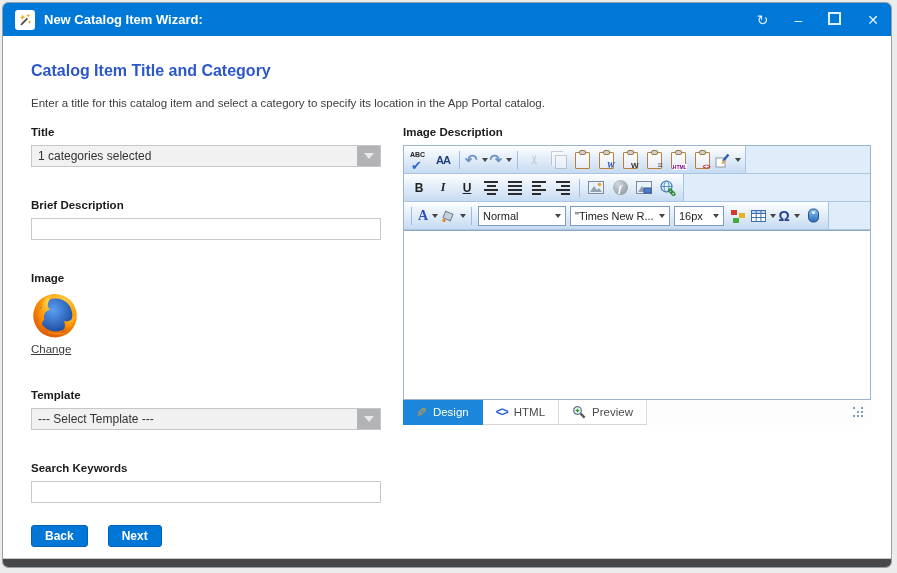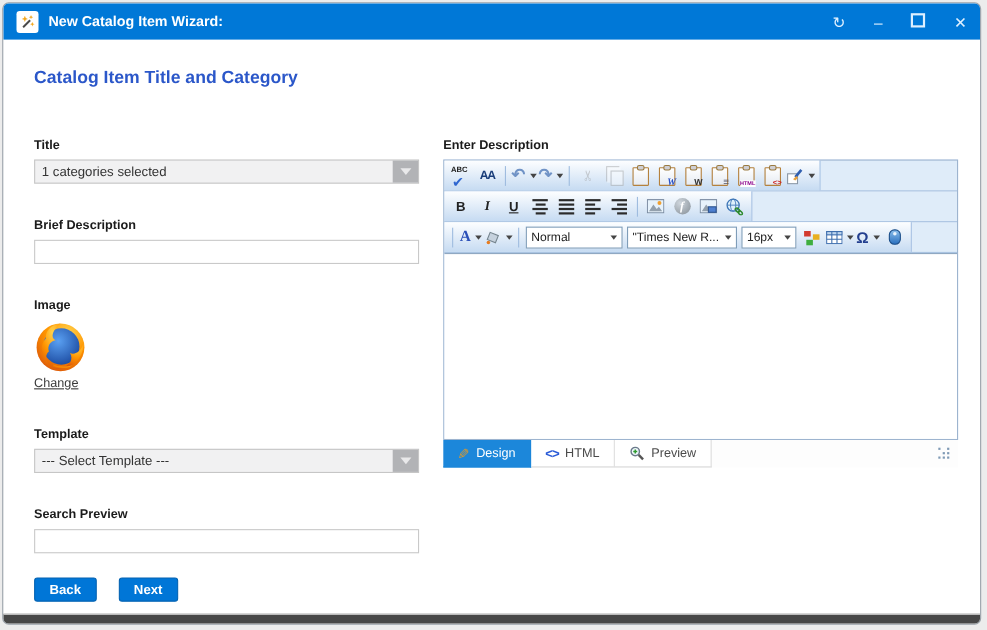--- a/index.html
+++ b/index.html
@@ -129,7 +129,7 @@
   <div class="cbody">
     <h1>Catalog Item Title and Category</h1>
     <p class="intro">
-      <br>
+      <span>Enter a title for this catalog item and select a category to specify its location in the App Portal catalog.</span><br>
     </p>
 
     <div class="cols">

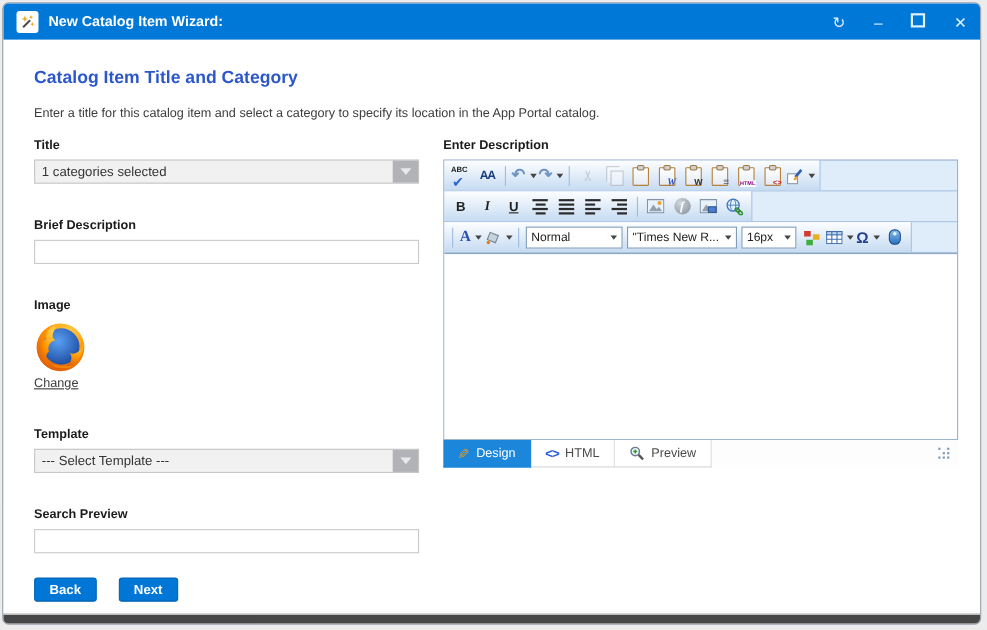--- a/index.html
+++ b/index.html
@@ -181,7 +181,7 @@
       </div>
 
       <div class="rightcol">
-        <div class="lbl first">Enter Description</div>
+        <div class="lbl first">Image Description</div>
 
         <div class="editor">
 

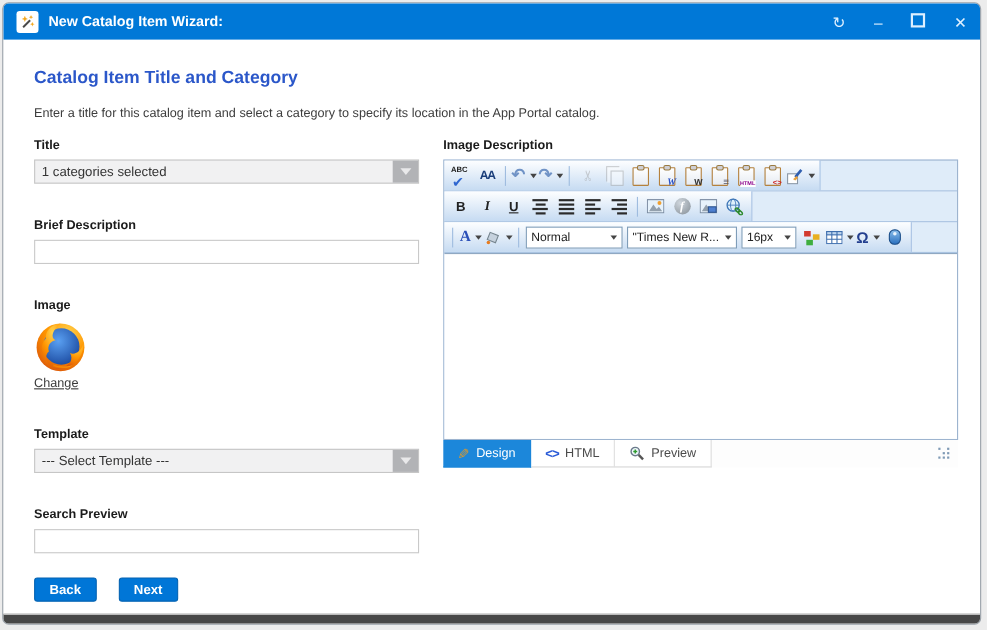--- a/index.html
+++ b/index.html
@@ -176,7 +176,7 @@
               </span>
         </div>
 
-        <div class="lbl">Search Preview</div>
+        <div class="lbl">Search Keywords</div>
         <input class="txt" type="text" value="" style="">
       </div>
 

